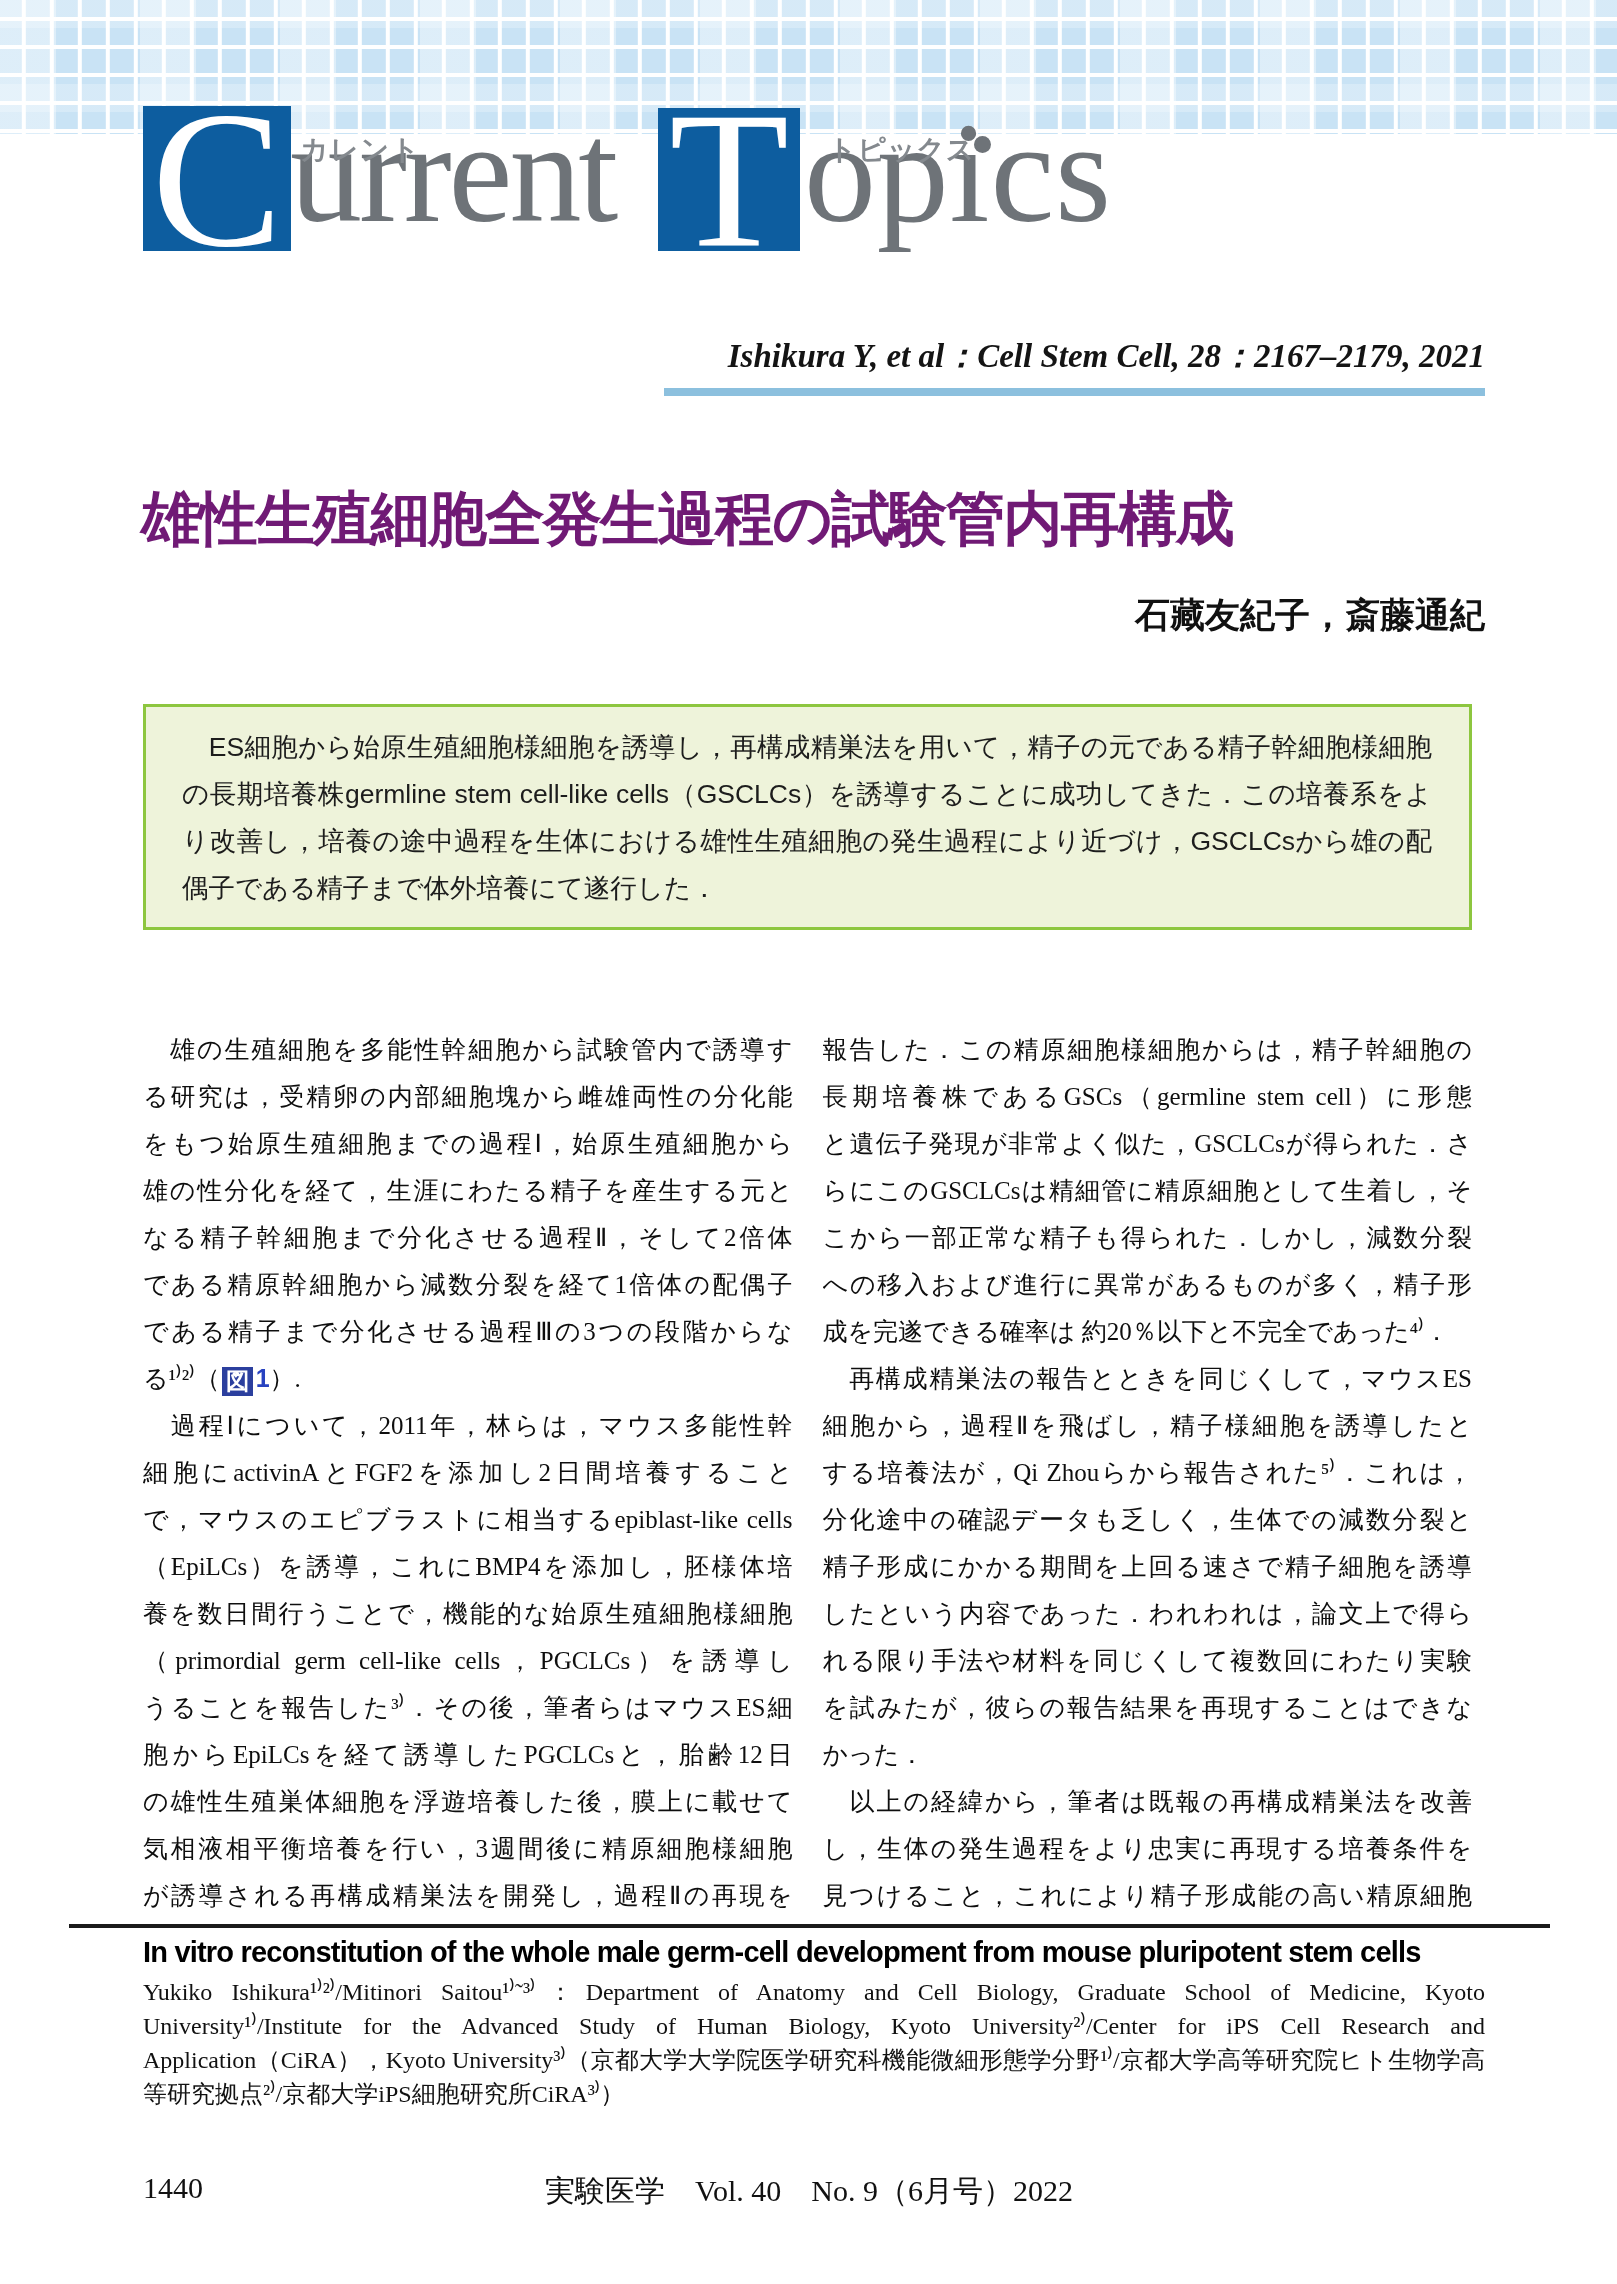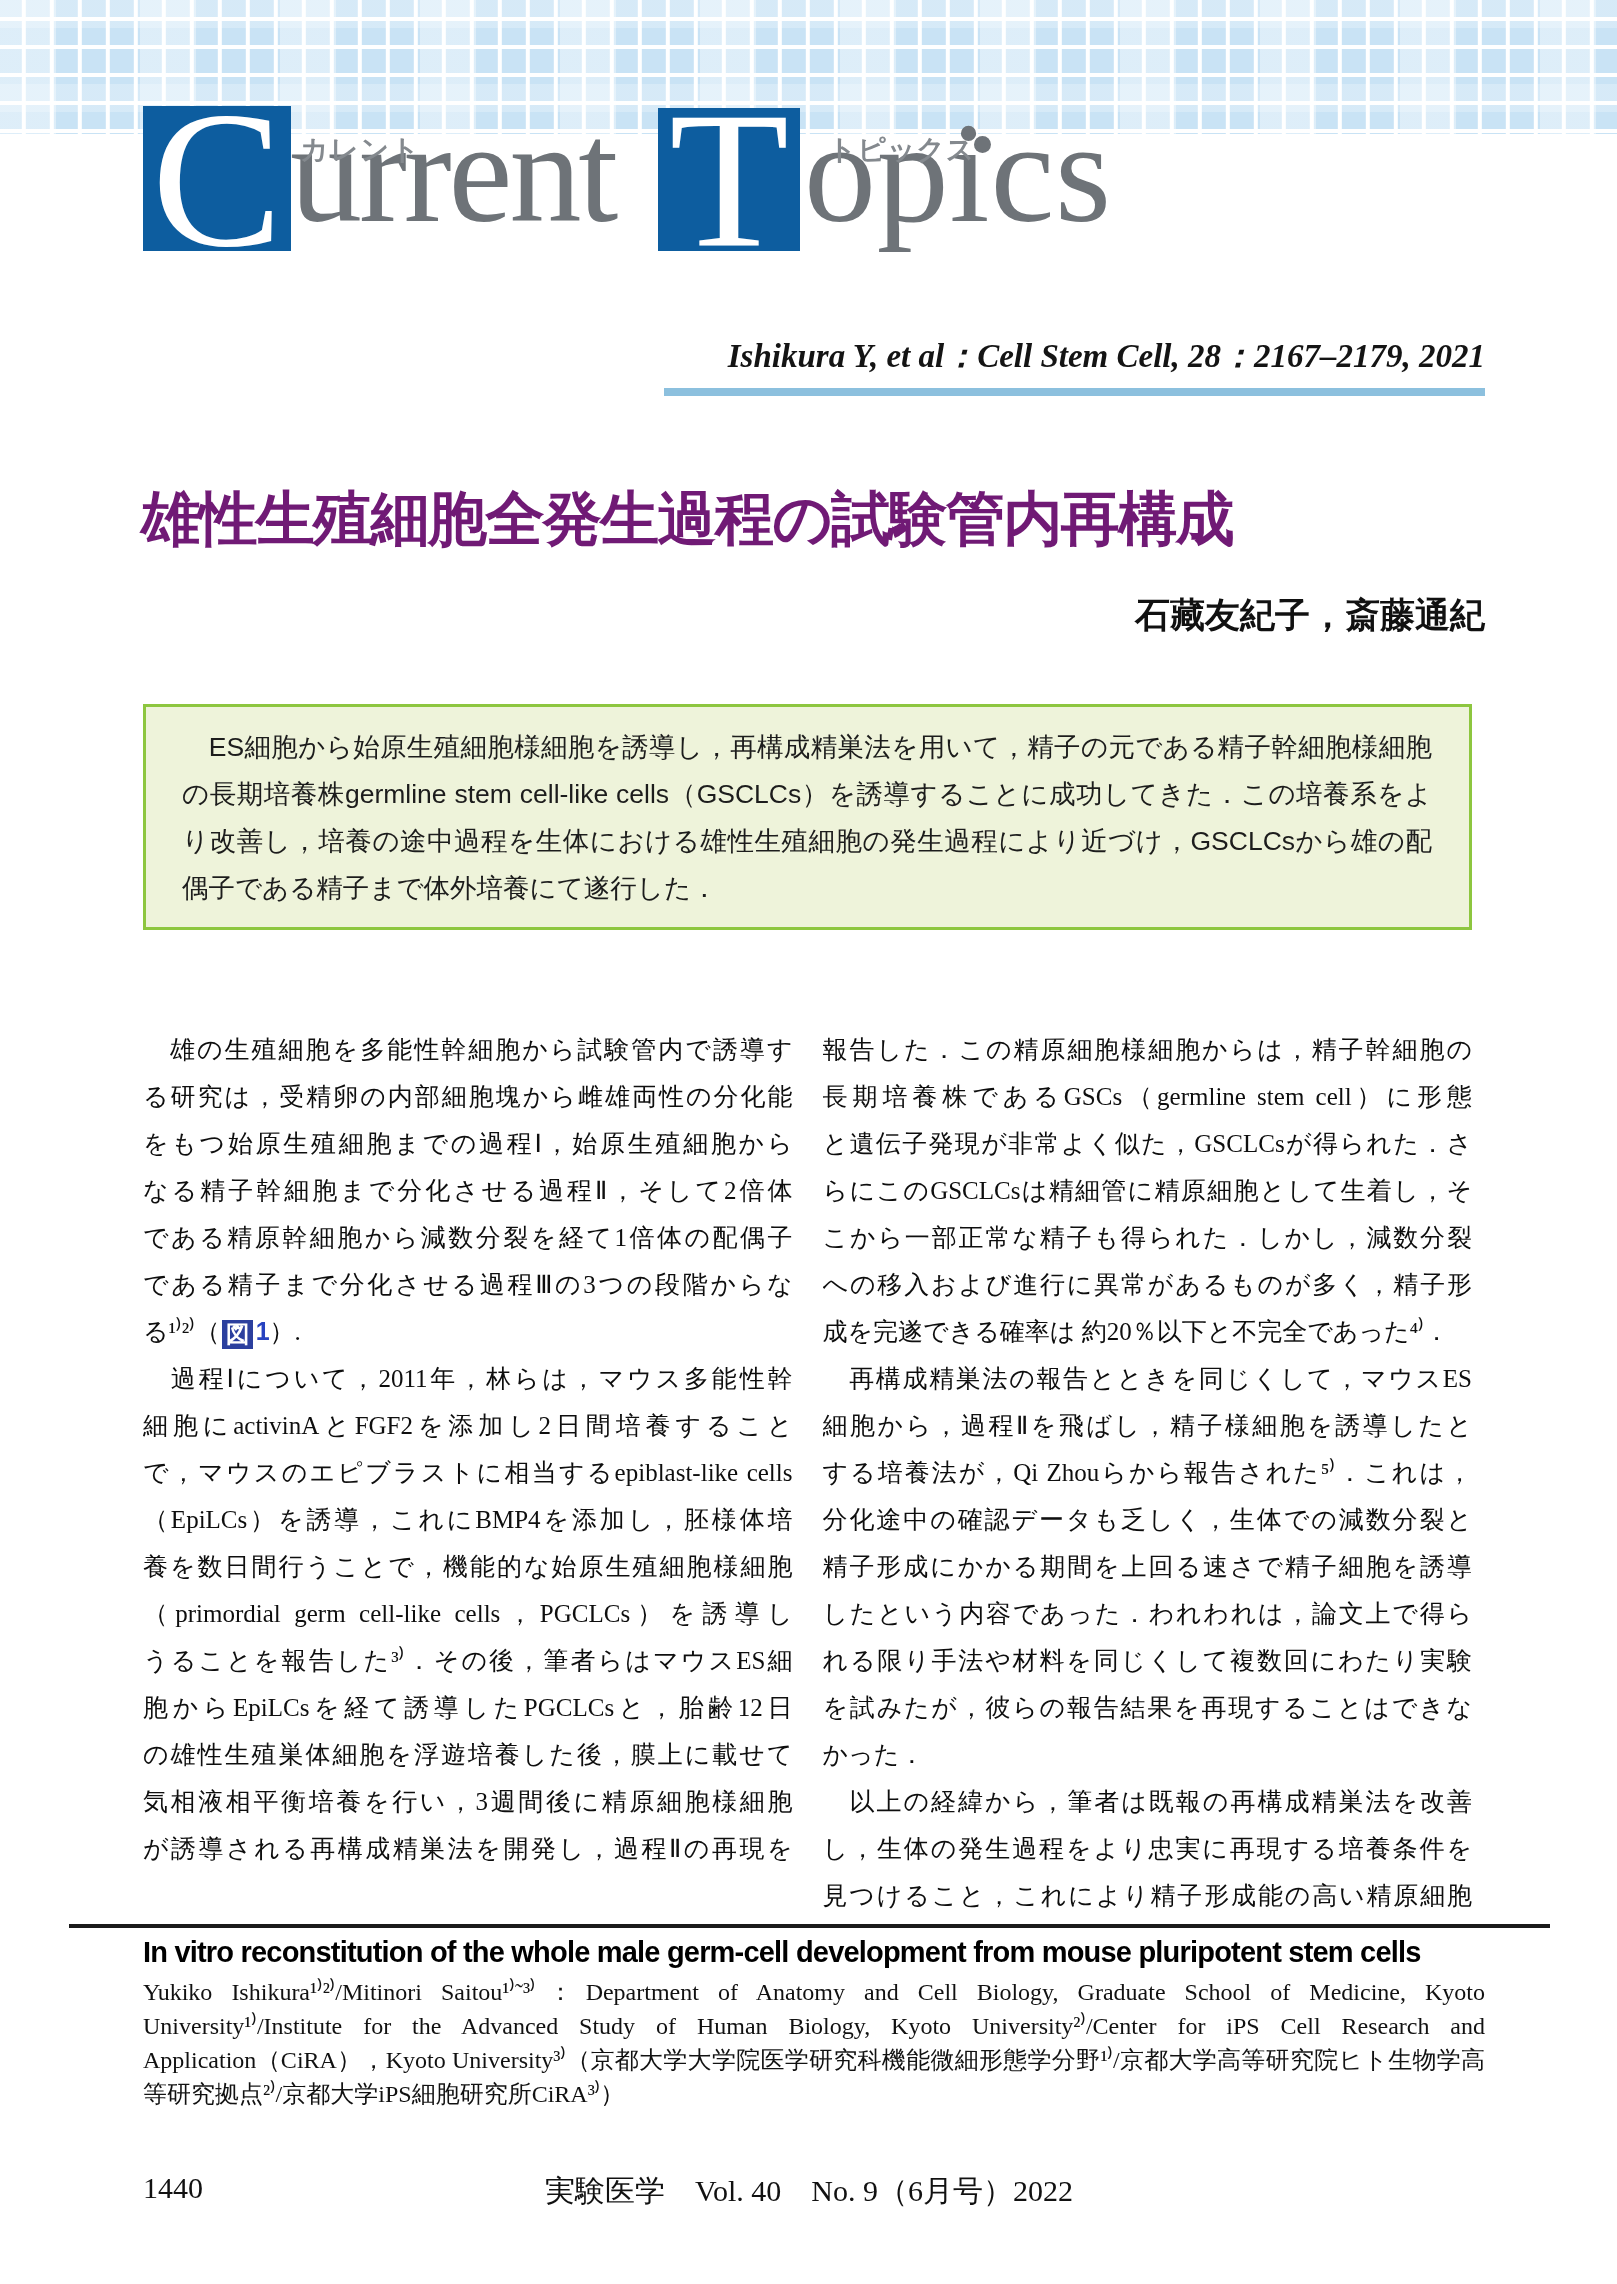--- a/index.html
+++ b/index.html
@@ -115,6 +115,7 @@
         <div class="body-line">　雄の生殖細胞を多能性幹細胞から試験管内で誘導す</div>
         <div class="body-line">る研究は，受精卵の内部細胞塊から雌雄両性の分化能</div>
         <div class="body-line">をもつ始原生殖細胞までの過程Ⅰ，始原生殖細胞から</div>
+        <div class="body-line">雄の性分化を経て，生涯にわたる精子を産生する元と</div>
         <div class="body-line">なる精子幹細胞まで分化させる過程Ⅱ，そして2倍体</div>
         <div class="body-line">である精原幹細胞から減数分裂を経て1倍体の配偶子</div>
         <div class="body-line">である精子まで分化させる過程Ⅲの3つの段階からな</div>

